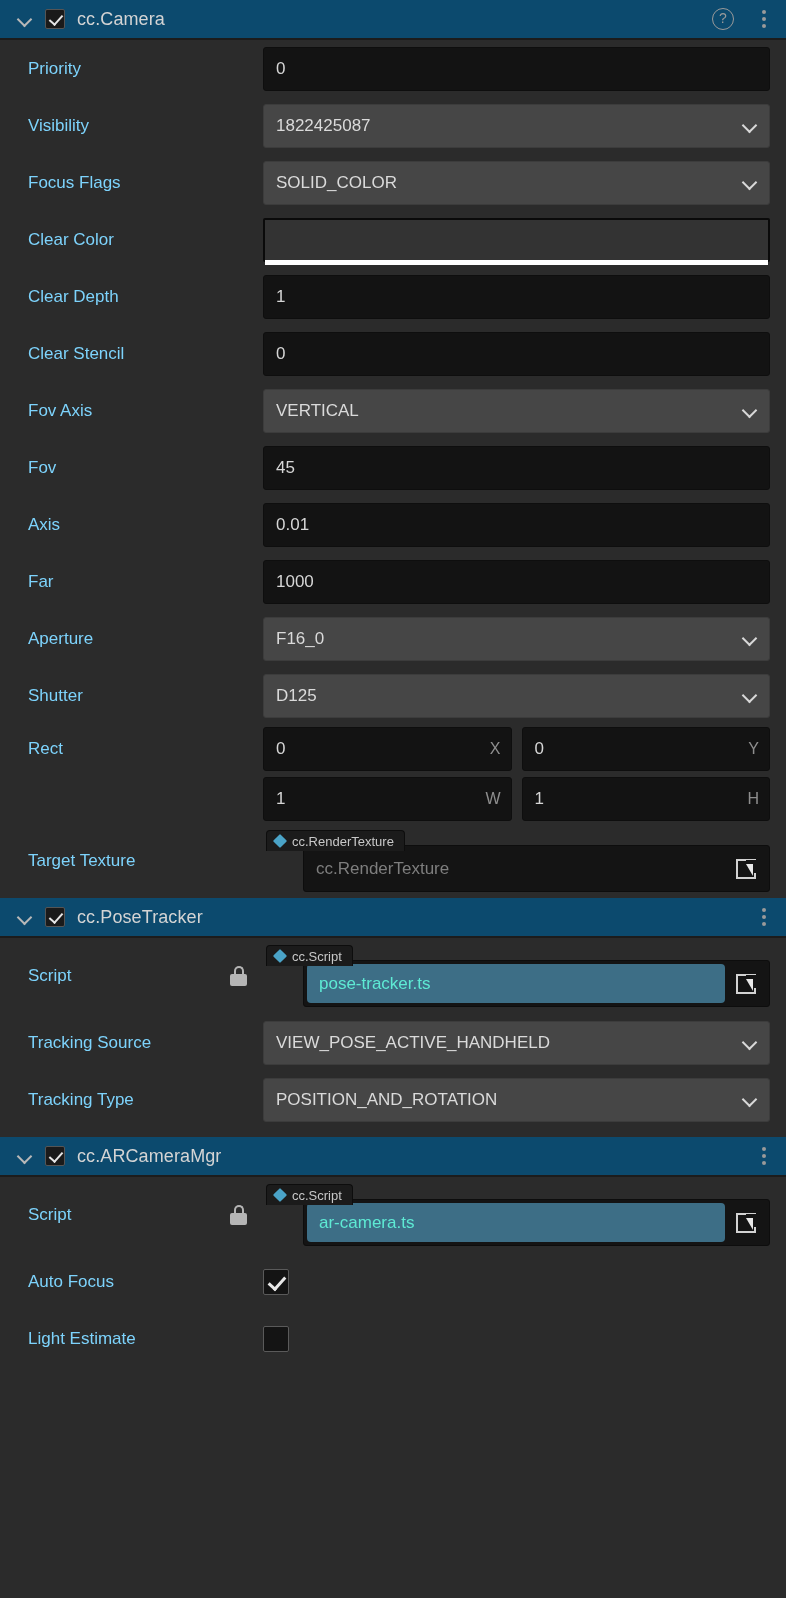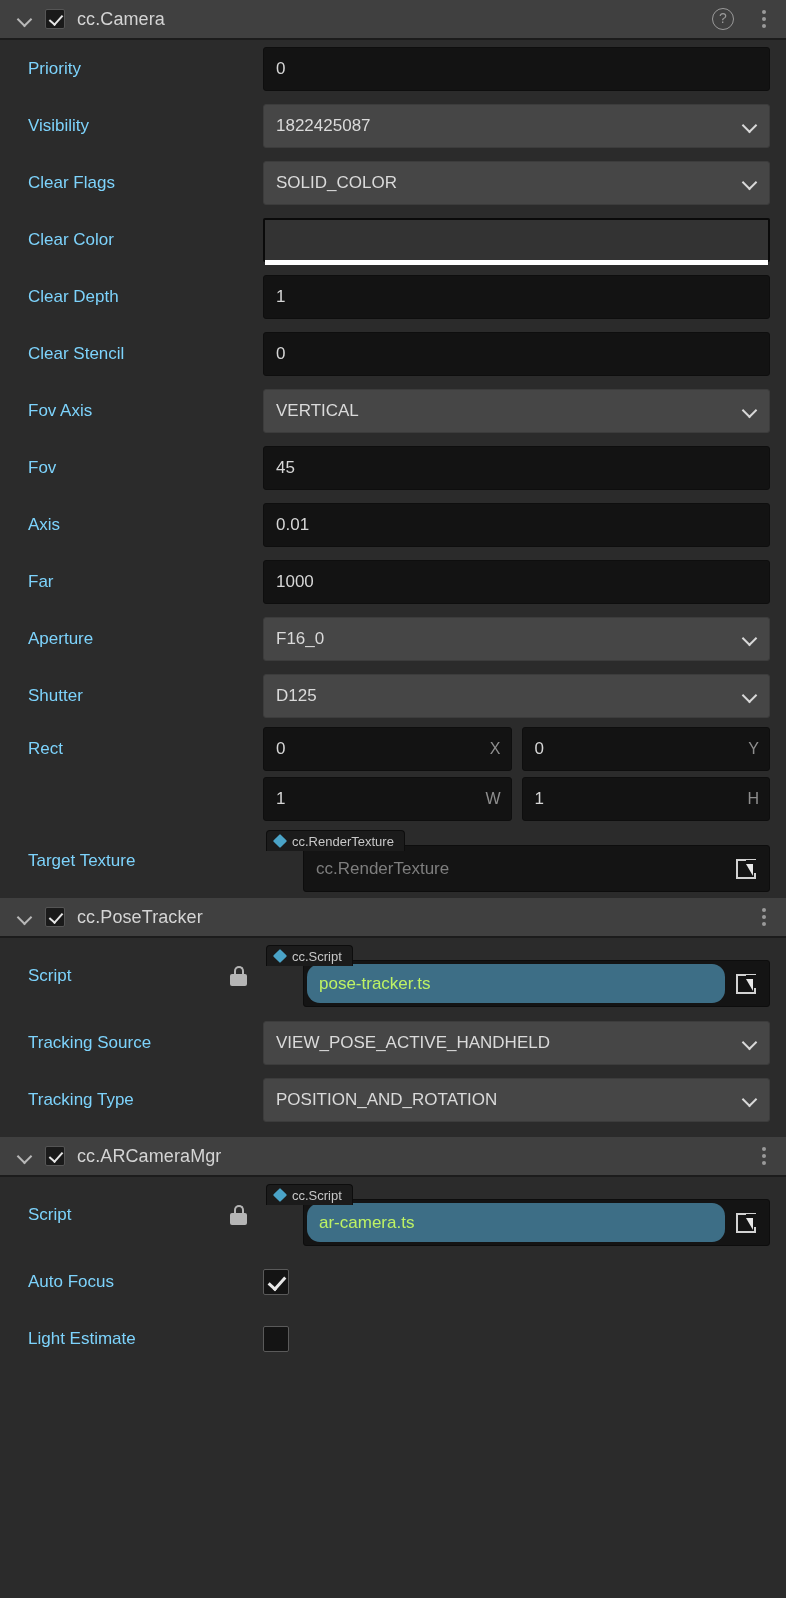--- a/index.html
+++ b/index.html
@@ -24,7 +24,7 @@
     display: flex;
     align-items: center;
     padding: 0 14px 0 16px;
-    background: #404040;
+    background: #0c4a6e;
     border-bottom: 2px solid #1c1c1c;
     position: relative;
   }

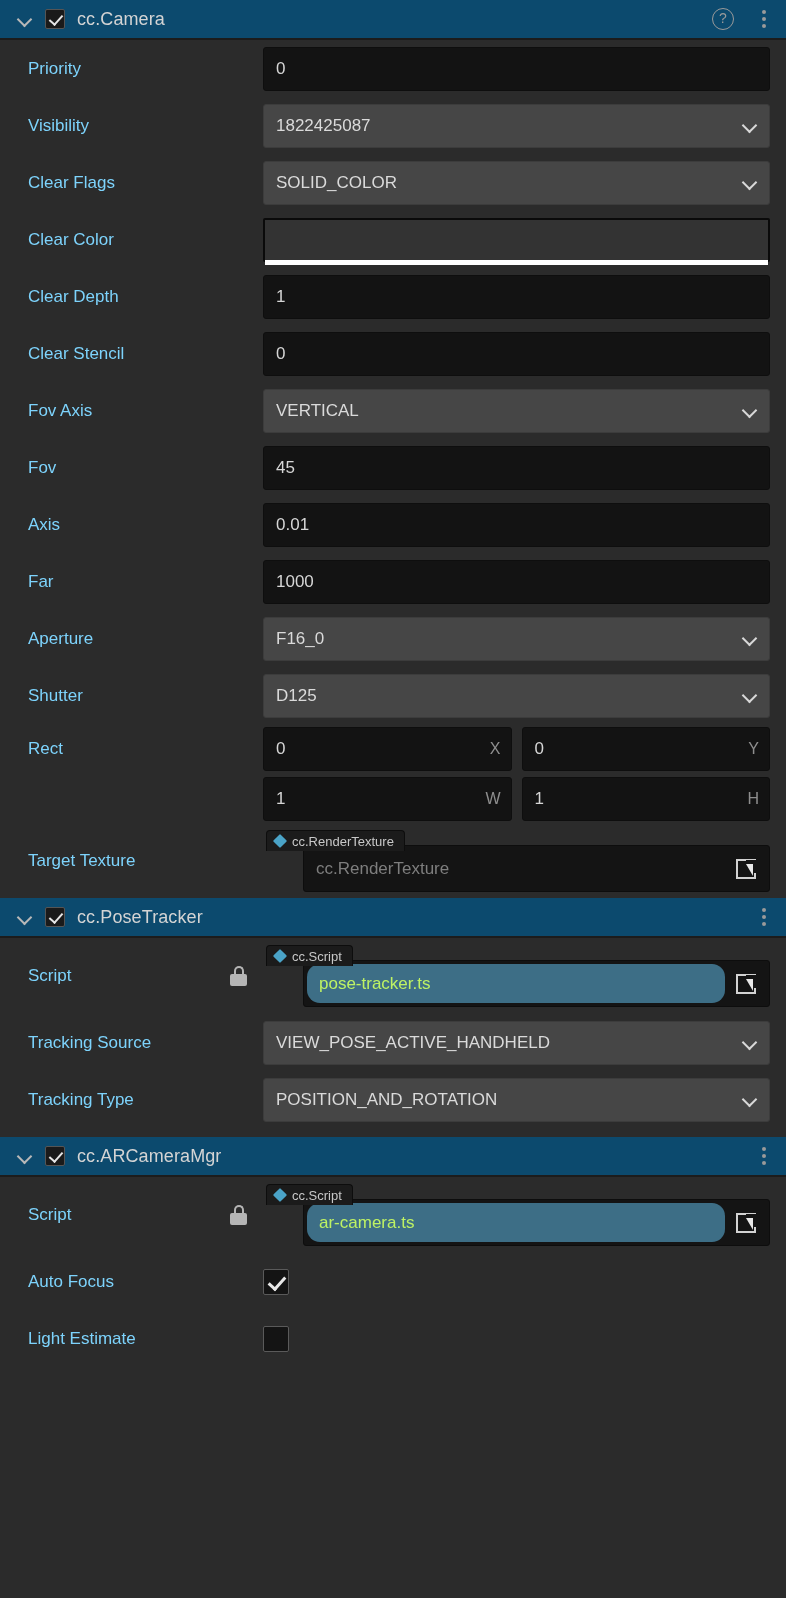--- a/index.html
+++ b/index.html
@@ -377,7 +377,7 @@
   </div>
 
   <div class="row">
-    <div class="lbl">Clear Flags</div>
+    <div class="lbl">Focus Flags</div>
     <div class="ctrl">
       <div class="sel">
         <span>SOLID_COLOR</span>

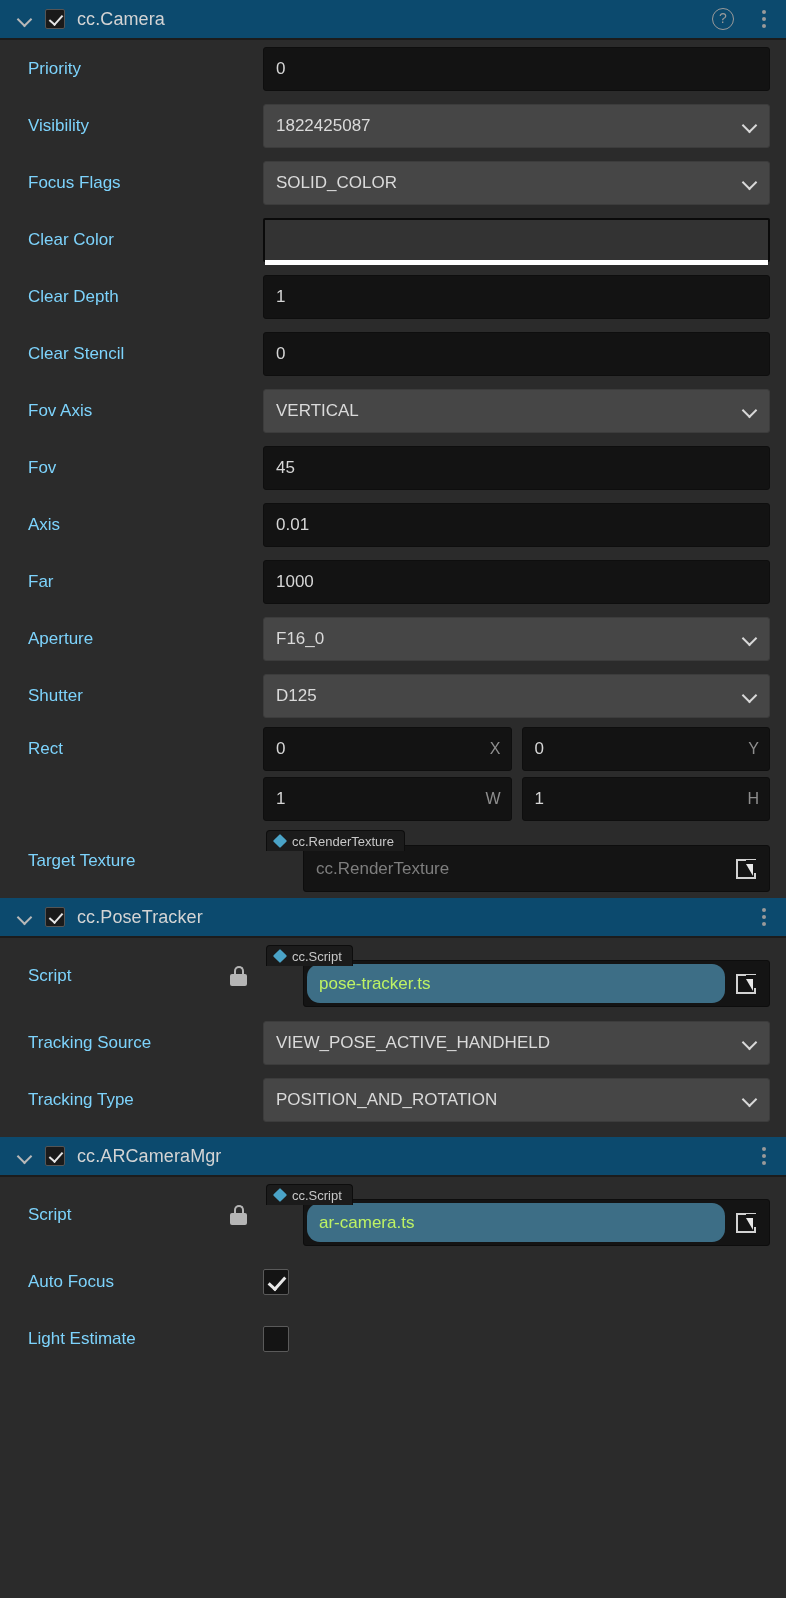--- a/index.html
+++ b/index.html
@@ -267,9 +267,9 @@
   }
   .asset-name.filled {
     background: #3d6e86;
-    color: #bef264;
+    color: #5eead4;
     margin: 3px 0 3px 3px;
-    border-radius: 13px;
+    border-radius: 4px;
     height: calc(100% - 6px);
   }
   .pick-btn {

